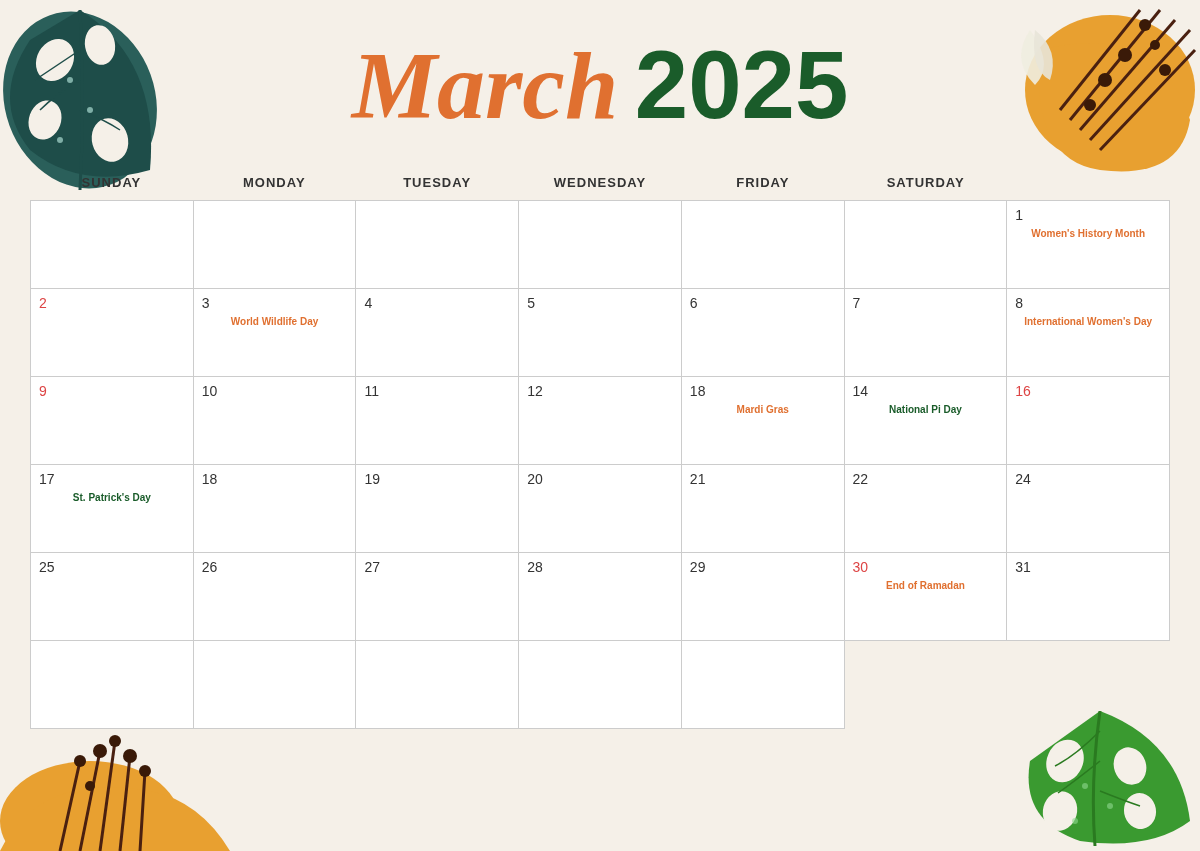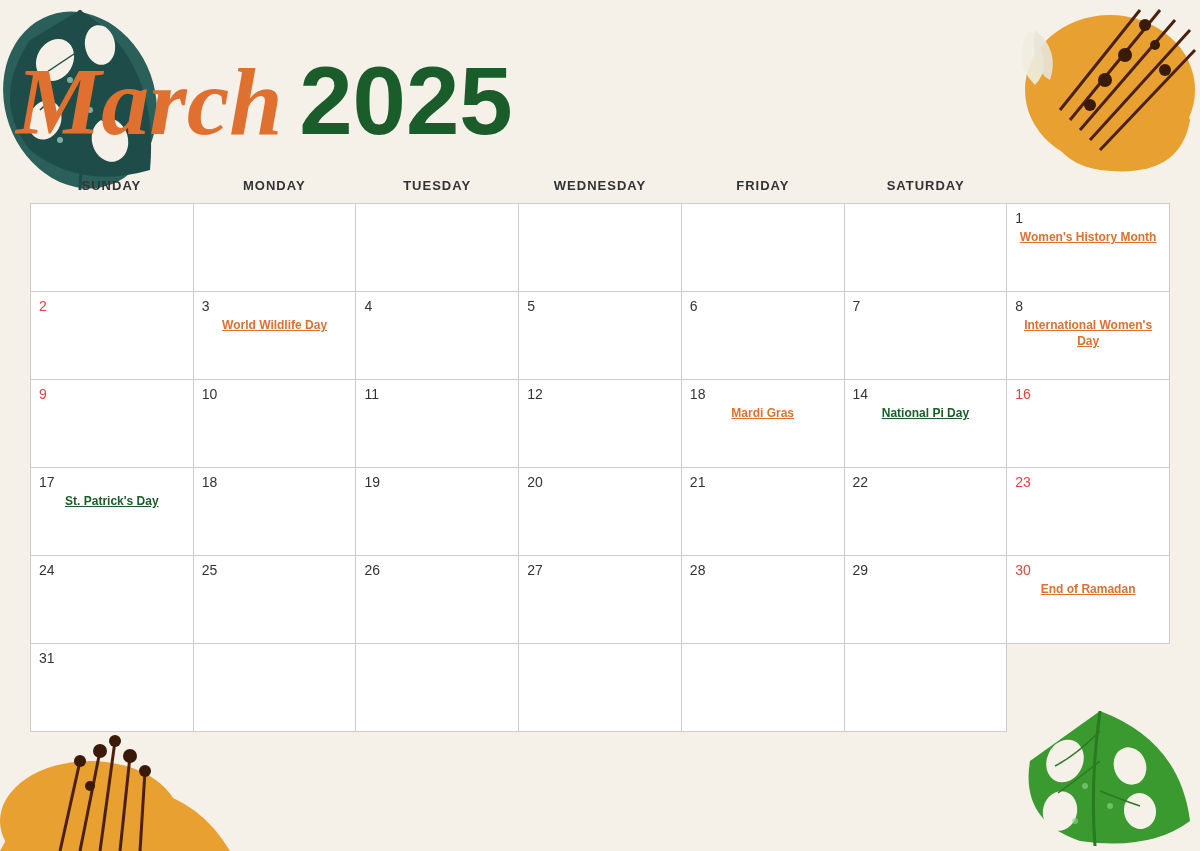--- a/index.html
+++ b/index.html
@@ -44,10 +44,10 @@
 
     
     .header {
-      padding: 30px 16px 15px;
+      text-align: center;
+      padding: 30px 4px 15px;
       position: relative;
       z-index: 1;
-      margin-top: 16px;
     }
     .header-title {
       font-size: 96px;

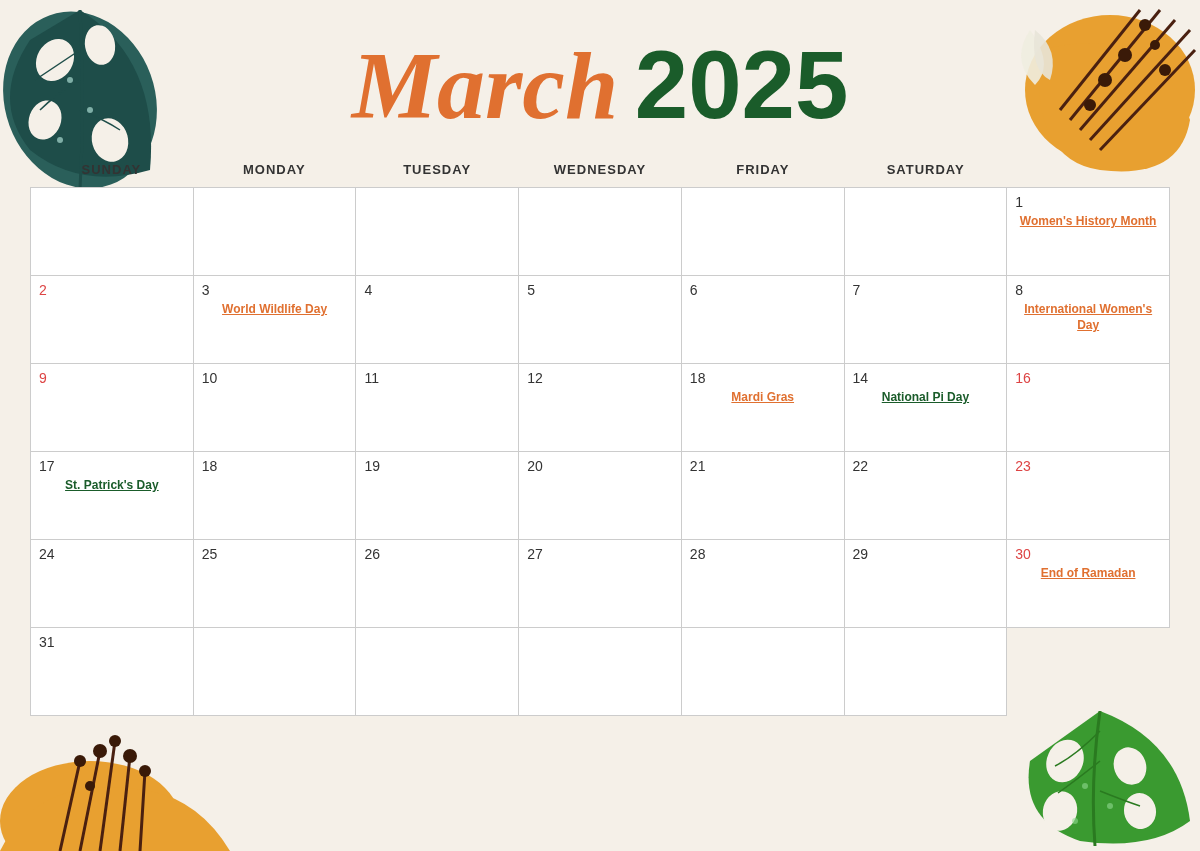--- a/index.html
+++ b/index.html
@@ -68,7 +68,7 @@
 
     
     .calendar-container {
-      margin: 0 30px;
+      margin: 13px 30px;
       position: relative;
       z-index: 1;
     }

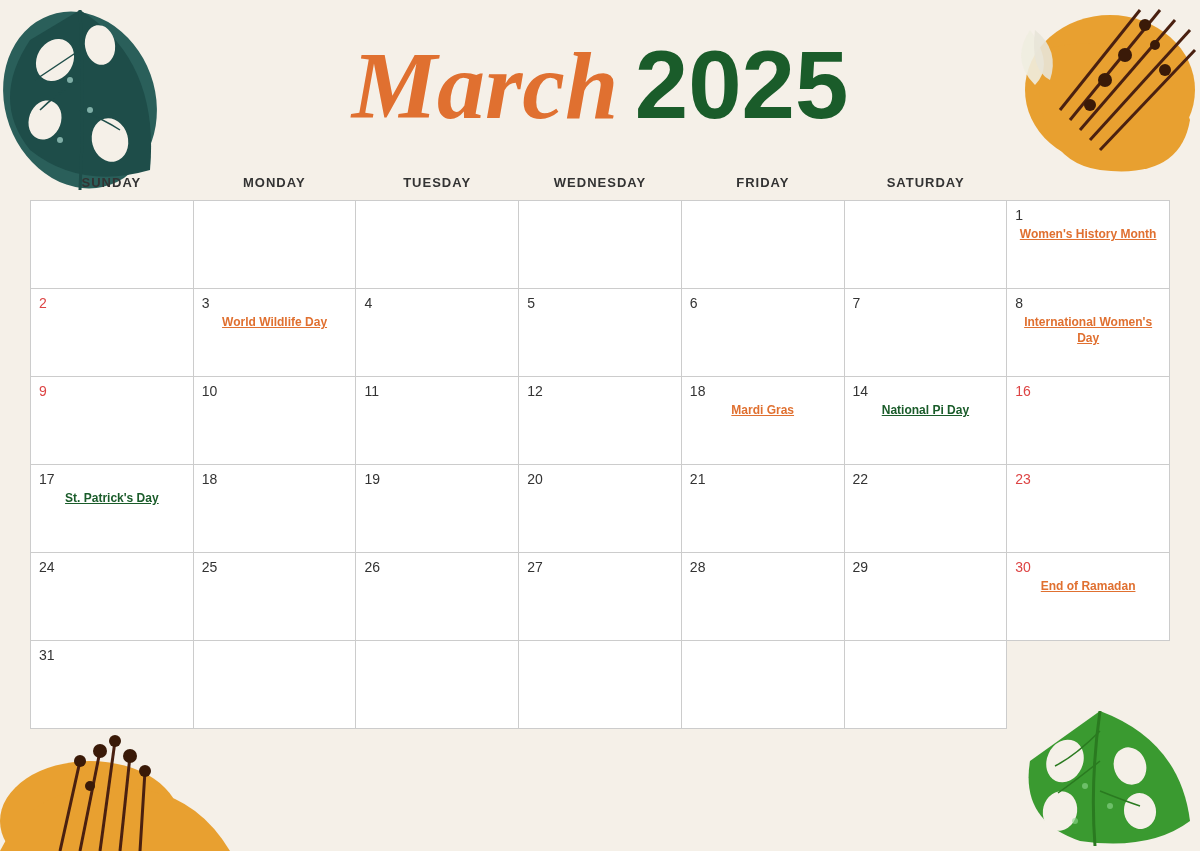--- a/index.html
+++ b/index.html
@@ -116,12 +116,11 @@
     }
     .cell-date.red { color: #d44; }
     .cell-event {
-      font-size: 12px;
+      font-size: 10px;
       font-weight: bold;
       text-align: center;
       margin-top: 4px;
       line-height: 1.3;
-      text-decoration: underline;
     }
     .event-orange { color: #e07030; }
     .event-green { color: #1a5c2a; }

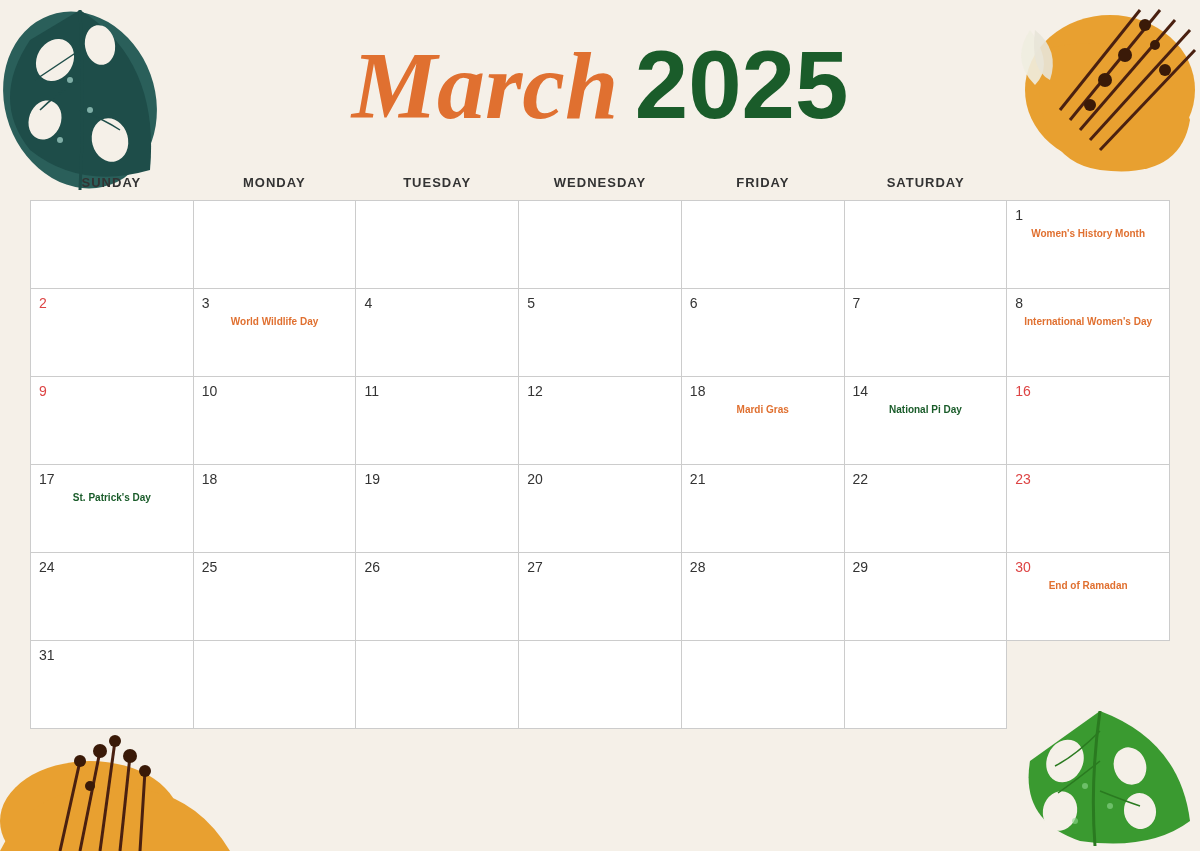--- a/index.html
+++ b/index.html
@@ -307,9 +307,6 @@
         <span class="cell-date">22</span>
       </div>
       <div class="cal-cell">
-        <span class="cell-date red">23</span>
-      </div>
-      <div class="cal-cell">
         <span class="cell-date">24</span>
       </div>
       <div class="cal-cell">

